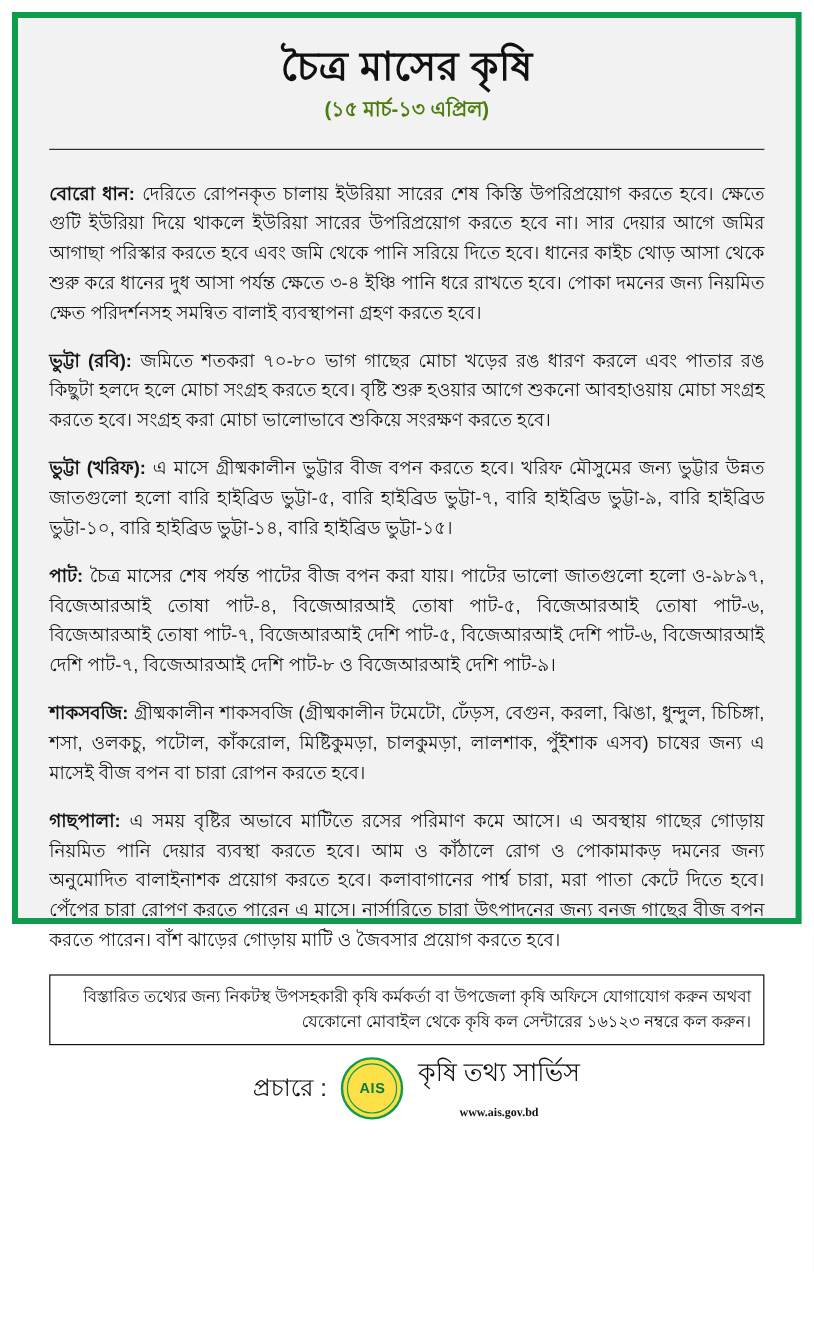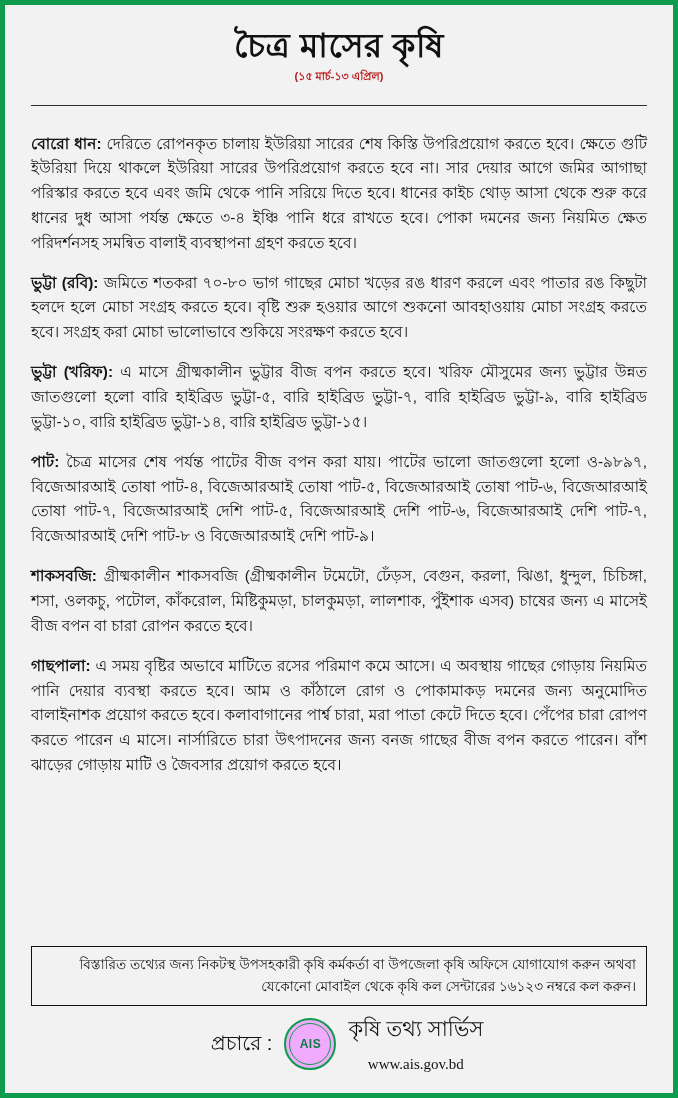--- a/index.html
+++ b/index.html
@@ -15,8 +15,9 @@
   .poster {
     box-sizing: border-box;
     width: 678px;
-    height: 1098px;
+    height: 780px;
     background: #ffffff;
+    padding: 10px;
   }
   .outer-border {
     box-sizing: border-box;

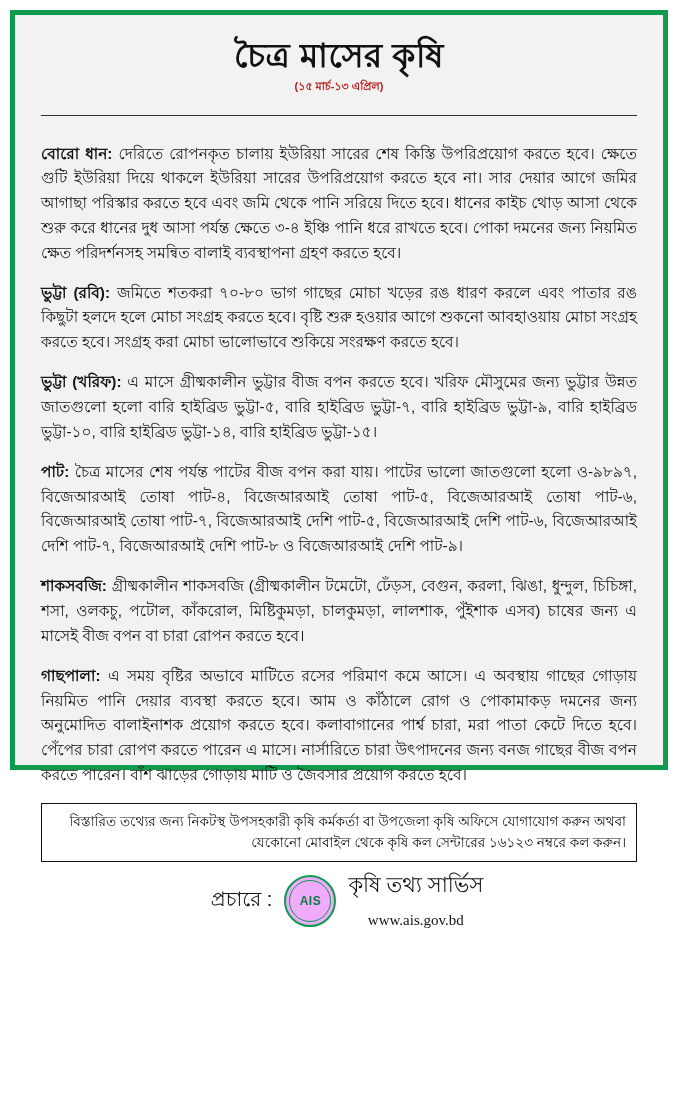--- a/index.html
+++ b/index.html
@@ -48,9 +48,9 @@
     line-height: 1.25;
   }
   .sub-title {
-    font-size: 11px;
-    font-weight: bold;
-    color: #b91c1c;
+    font-size: 17px;
+    font-weight: bold;
+    color: #4d7c0f;
     margin-top: 2px;
   }
   .rule {

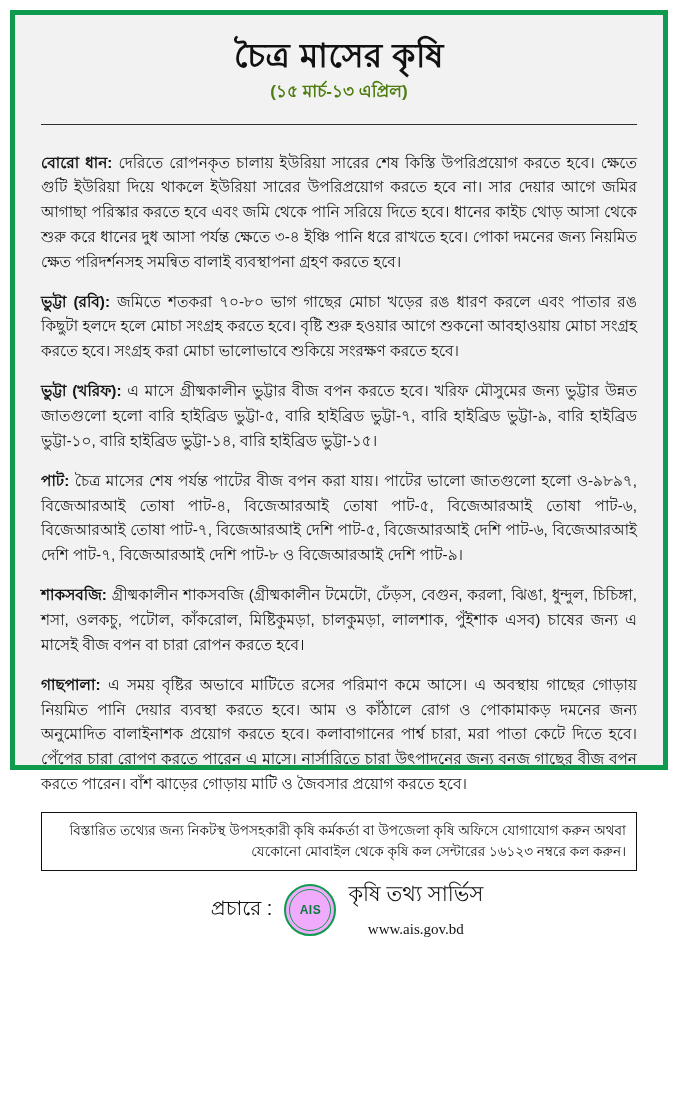--- a/index.html
+++ b/index.html
@@ -97,7 +97,7 @@
     width: 48px;
     height: 48px;
     border-radius: 50%;
-    background: #f0abfc;
+    background: #fde047;
     border: 2px solid #0e9b4e;
     display: flex;
     align-items: center;

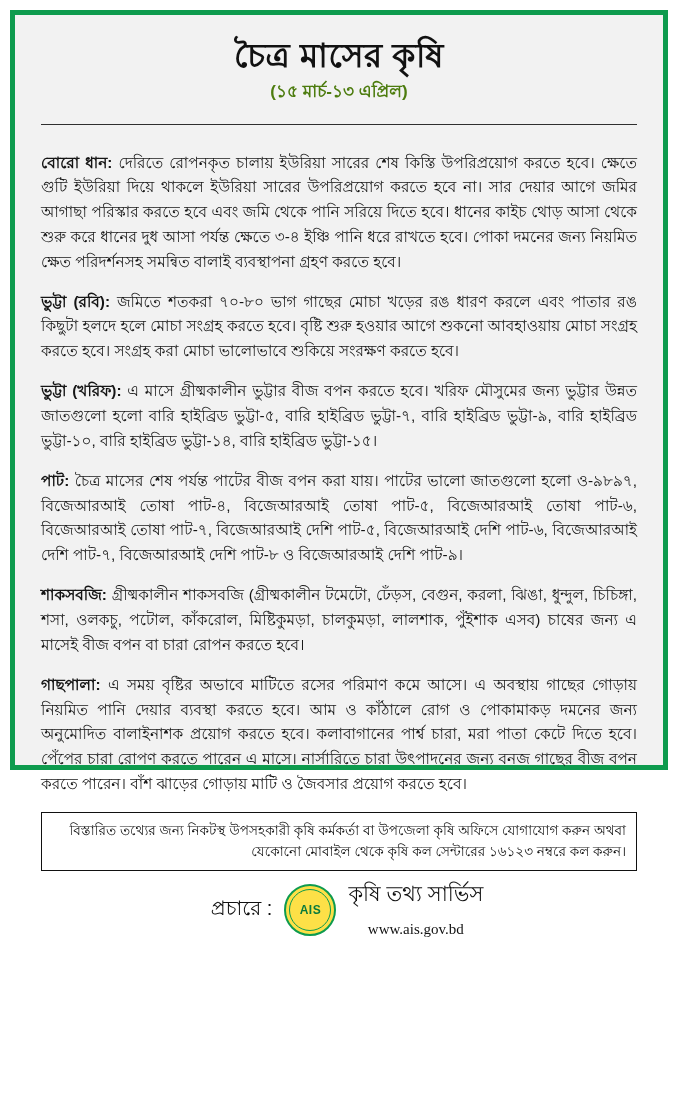--- a/index.html
+++ b/index.html
@@ -132,9 +132,10 @@
   }
   .promo-url {
     font-family: "Liberation Serif", serif;
-    font-size: 15px;
+    font-size: 10px;
     color: #111111;
     margin-top: 15px;
+    font-weight: bold;
   }
 </style>
 </head>

